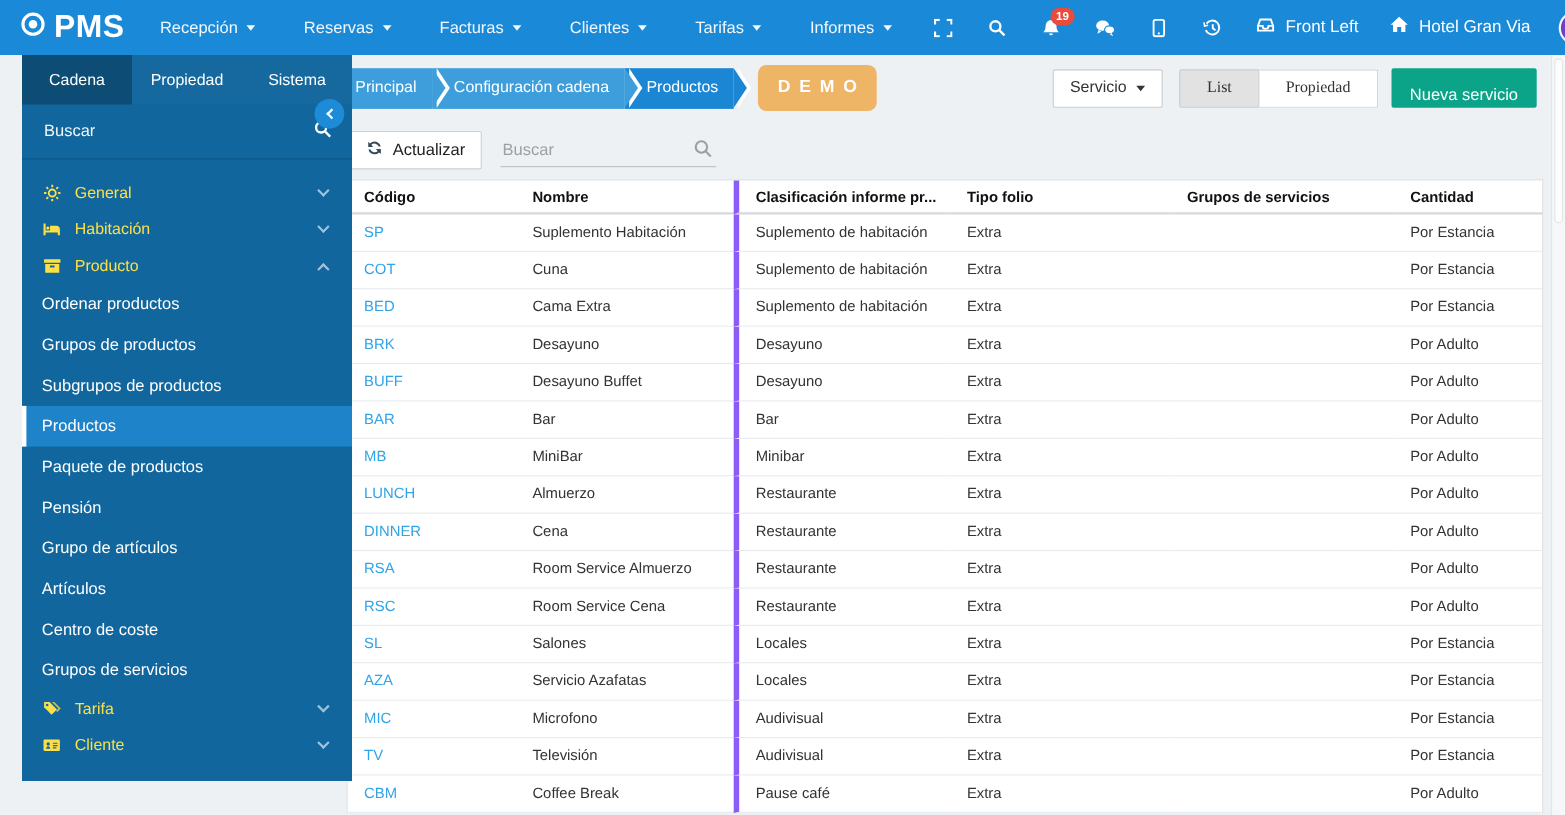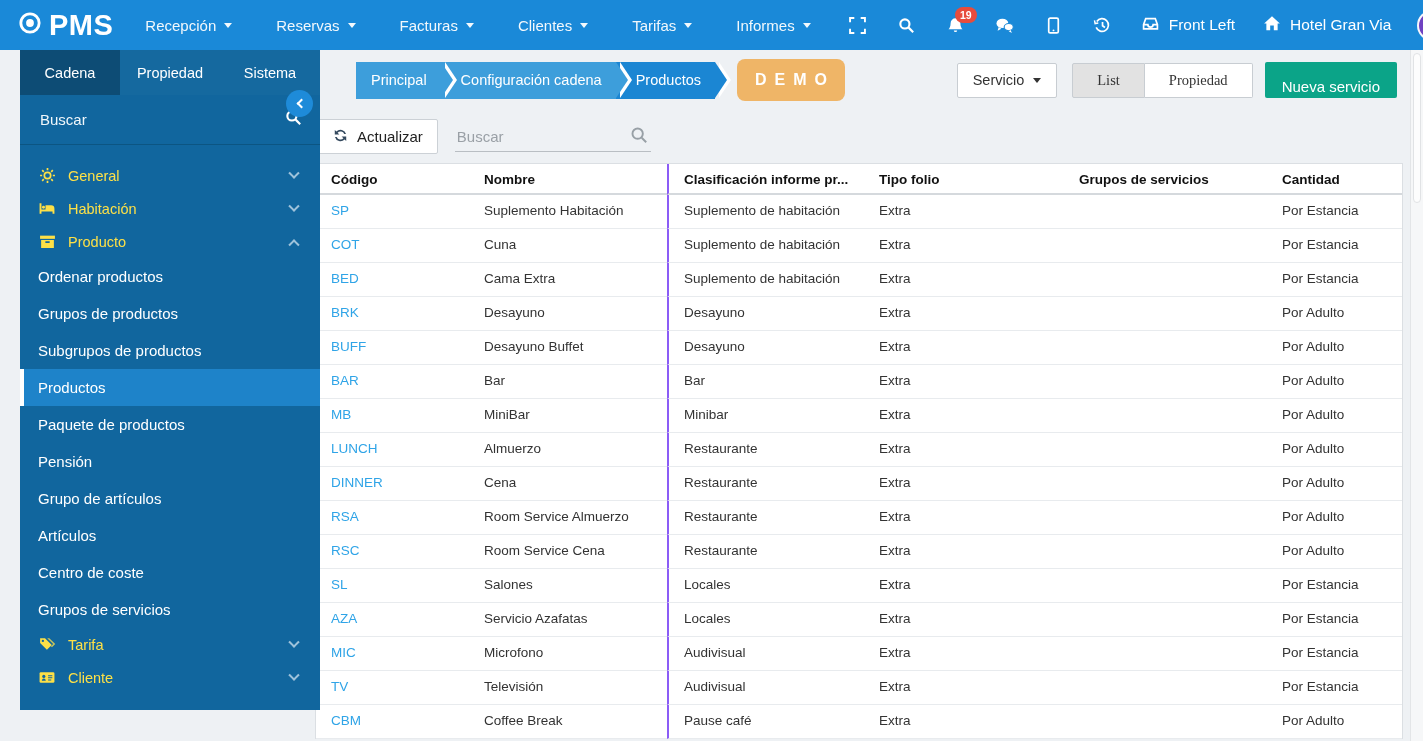--- a/index.html
+++ b/index.html
@@ -66,7 +66,7 @@
   .scroll-thumb { margin:3px 2px 0 2px; height:150px; background:#fdfdfd;
     border:1px solid #e1e3e5; border-radius:5px; }
   .crumb-row { height:60px; display:flex; align-items:center; padding:0 26px 0 8px; }
-  .crumbs { display:flex; align-items:center;margin-left:48px; }
+  .crumbs { display:flex; align-items:center; }
   .crumb { position:relative; height:37px; line-height:37px; padding:0 14px 0 20px;
     color:#fff; font-size:14.5px; cursor:pointer; white-space:nowrap; }
   .crumbs .crumb:nth-child(1){ z-index:6; padding-left:15px; }

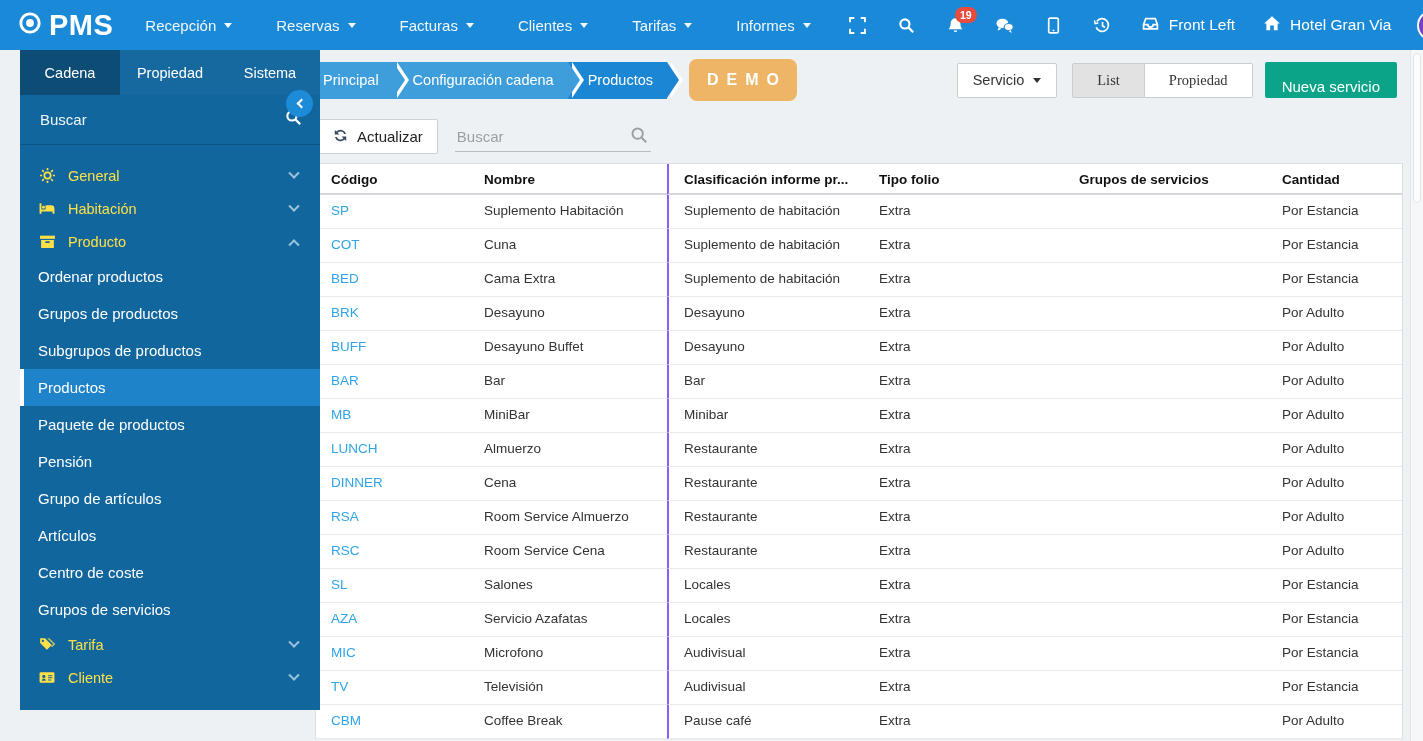--- a/index.html
+++ b/index.html
@@ -116,7 +116,7 @@
     padding:8px 10px 0 15px; height:31px; border-bottom:2px solid #d5d9dd; }
   .g-row .cell { font-size:13.5px; color:#333; padding:8px 10px 0 15px;
     height:34px; border-bottom:1px solid #e8ebee; }
-  .grid-row .cell:nth-child(3) { border-left:2px solid #8b5cf6; }
+  .grid-row .cell:nth-child(3) { border-left:5px solid #8b5cf6; }
   .cell.code { color:#2fa4e7; cursor:pointer; }
 </style>
 </head>

